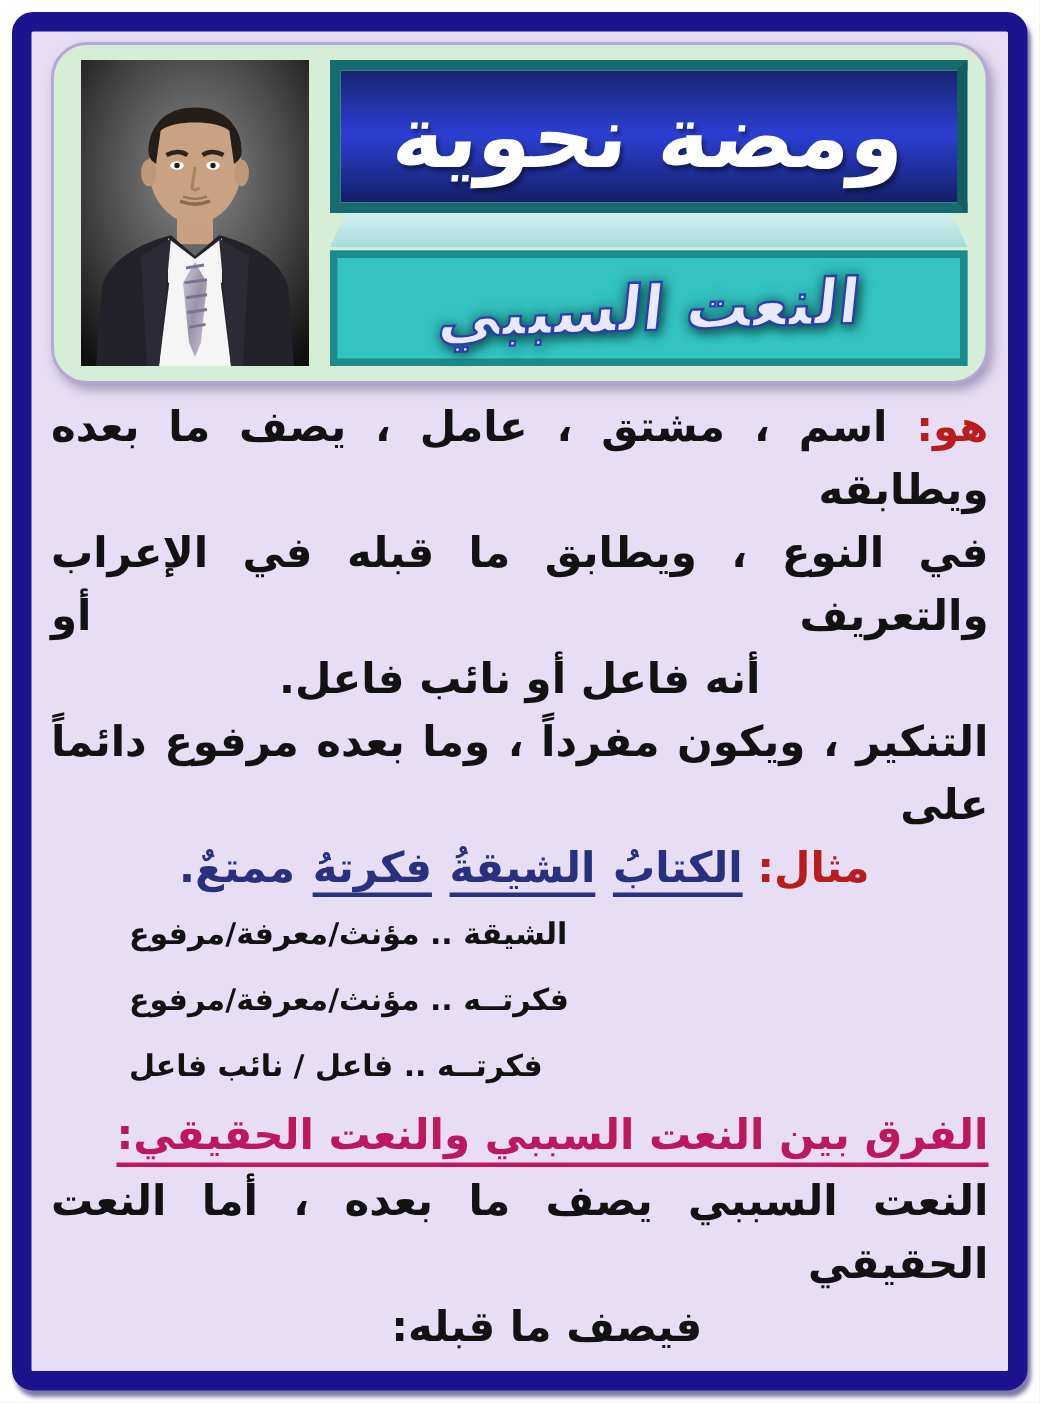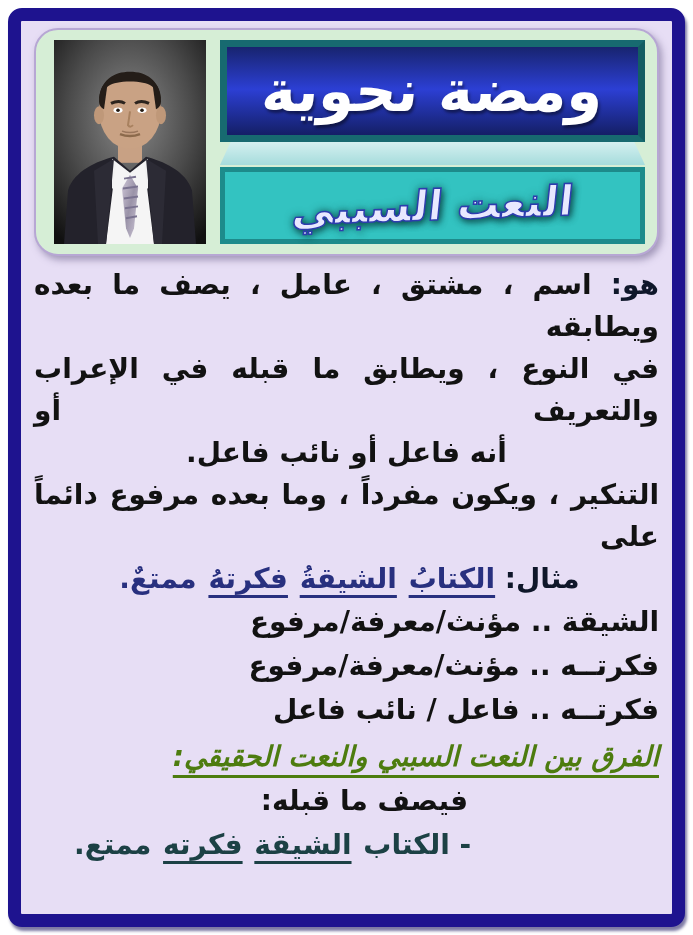--- a/index.html
+++ b/index.html
@@ -71,7 +71,7 @@
   .center { text-align:center; }
   .right { text-align:right; }
 
-  .kw { color:#0f172a; }
+  .kw { color:#b91c1c; }
   .navy { color:#28307f; }
   .teal { color:#1c4145; }
   .purple { color:#4d7c0f;font-style:italic; }

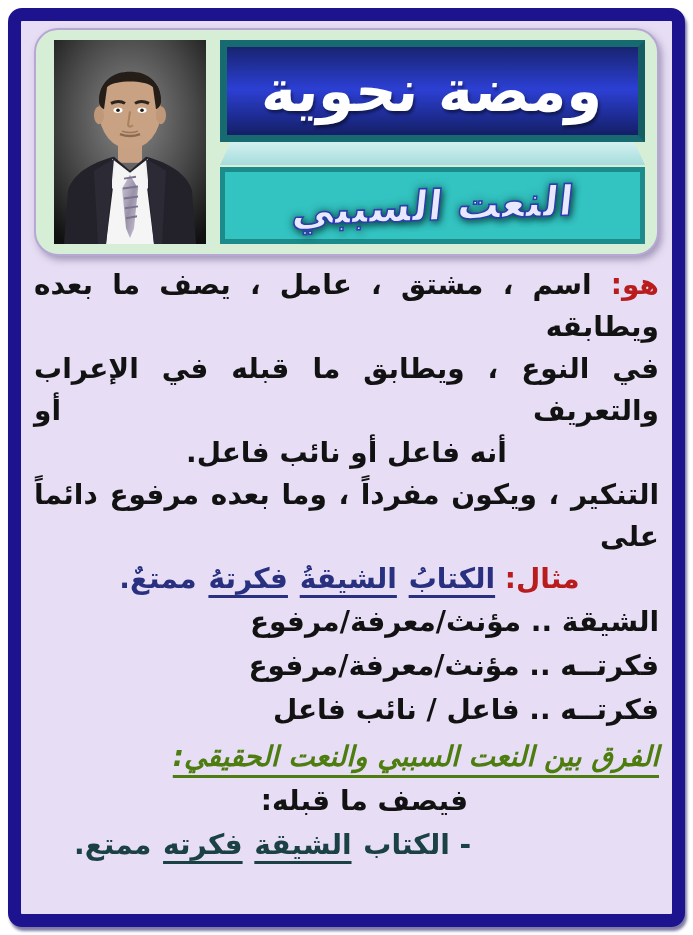--- a/index.html
+++ b/index.html
@@ -79,7 +79,7 @@
   .u { text-decoration:underline; text-decoration-thickness:3px; text-underline-offset:7px; }
 
   .example-line { padding-left:4px;text-align:center; }
-  .analysis { padding-left:52px; text-align:right; font-size:28px; line-height:44px; }
+  .analysis { padding-left:52px; text-align:left; font-size:20px; line-height:44px; }
   .diff-heading {
     font-size:28px; line-height:46px; margin-top:2px;
     text-decoration:underline; text-decoration-thickness:3px; text-underline-offset:9px;

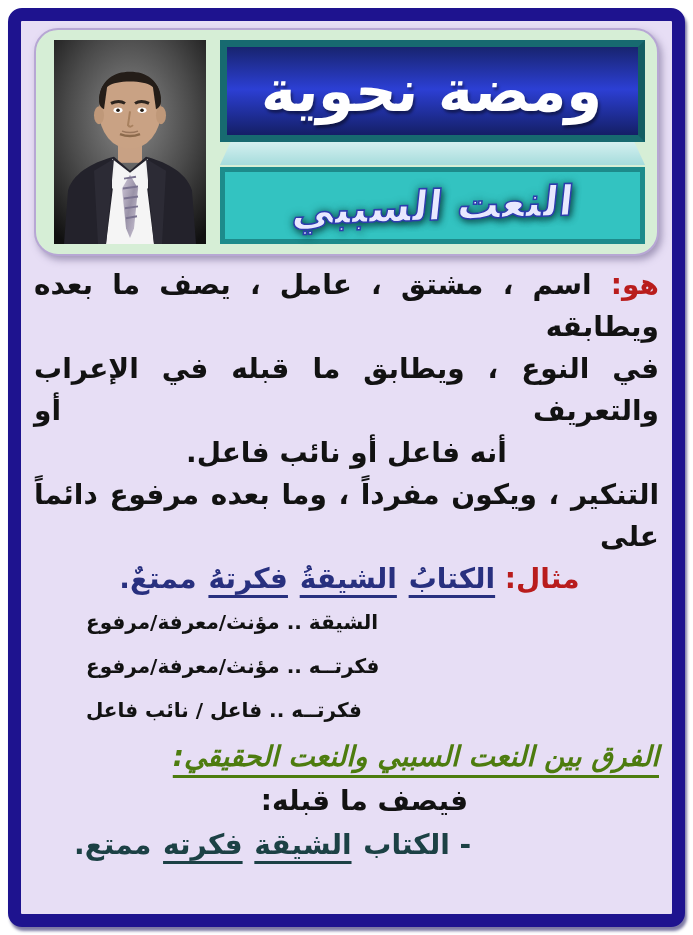--- a/index.html
+++ b/index.html
@@ -74,7 +74,7 @@
   .kw { color:#b91c1c; }
   .navy { color:#28307f; }
   .teal { color:#1c4145; }
-  .purple { color:#4d7c0f;font-style:italic; }
+  .purple { color:#be185d; }
 
   .u { text-decoration:underline; text-decoration-thickness:3px; text-underline-offset:7px; }
 

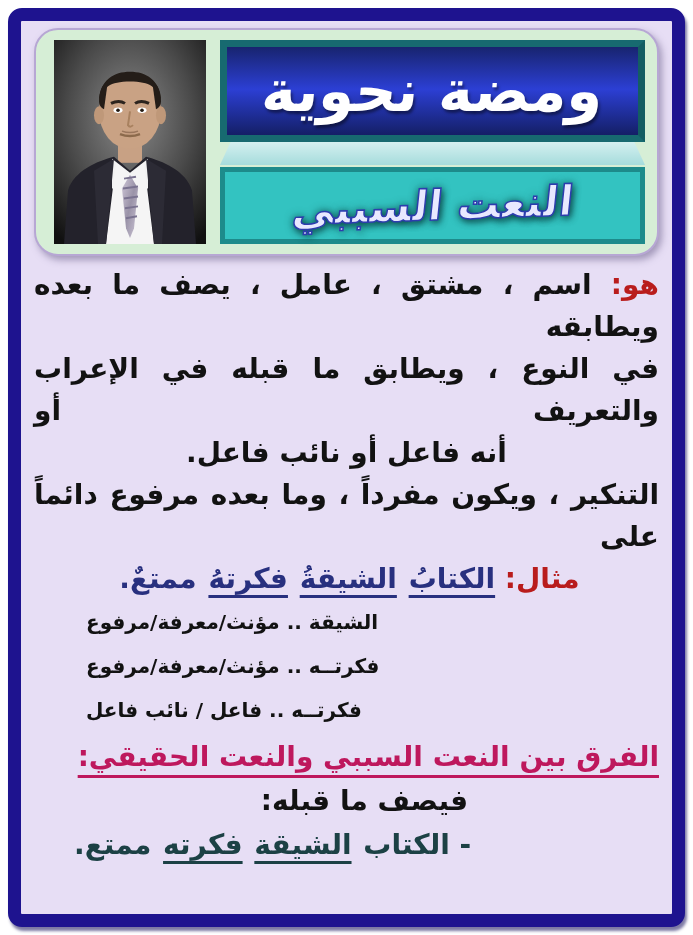--- a/index.html
+++ b/index.html
@@ -182,6 +182,7 @@
       <div class="analysis">فكرتــه .. فاعل / نائب فاعل</div>
 
       <div class="diff-heading purple right">الفرق بين النعت السببي والنعت الحقيقي:</div>
+      <div class="ln just">النعت السببي يصف ما بعده ، أما النعت الحقيقي</div>
       <div class="ln diff-line2">فيصف ما قبله:</div>
 
       <div class="ex2 teal">

